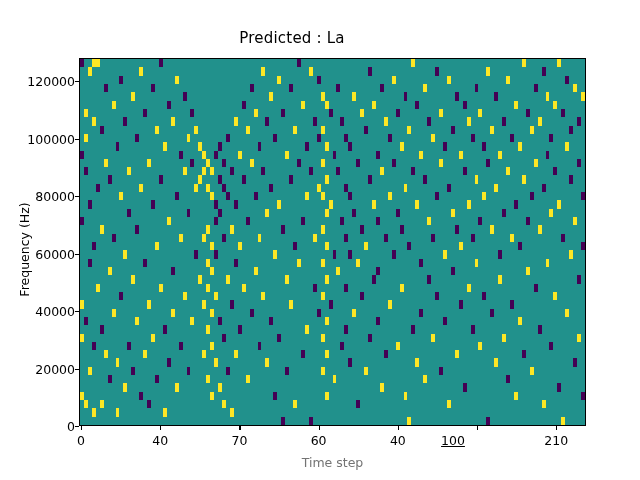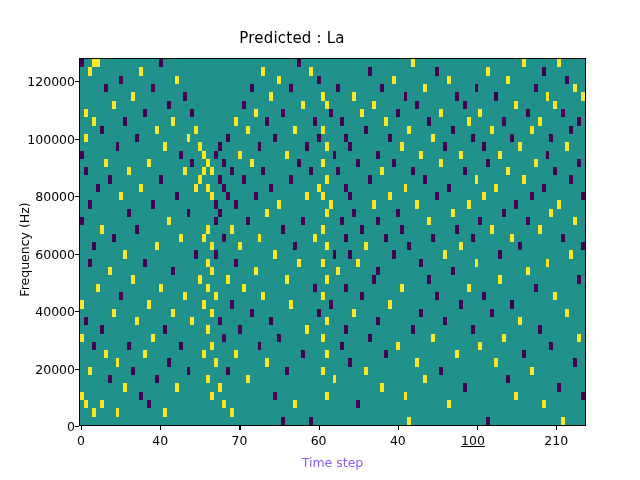--- a/index.html
+++ b/index.html
@@ -578,7 +578,7 @@
       <div class="tick-mark-x" style="left: 397.855px;"></div>
       <div class="tick-label-x" style="left: 397.855px;">40</div>
       <div class="tick-mark-x" style="left: 477.074px;"></div>
-      <div class="tick-label-x" style="left: 473px; text-decoration: underline;">100</div>
+      <div class="tick-label-x" style="left: 453px; text-decoration: underline;">100</div>
       <div class="tick-mark-x" style="left: 556.293px;"></div>
       <div class="tick-label-x" style="left: 556.293px;">210</div>
     </div>

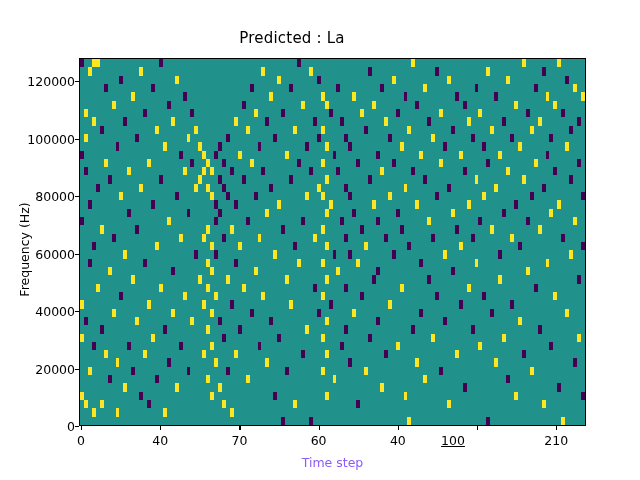--- a/index.html
+++ b/index.html
@@ -90,7 +90,7 @@
     width: 507px;
     text-align: center;
     font-size: 12.5px;
-    color: #8b5cf6;
+    color: #737373;
   }
   #ylabel {
     position: absolute;

